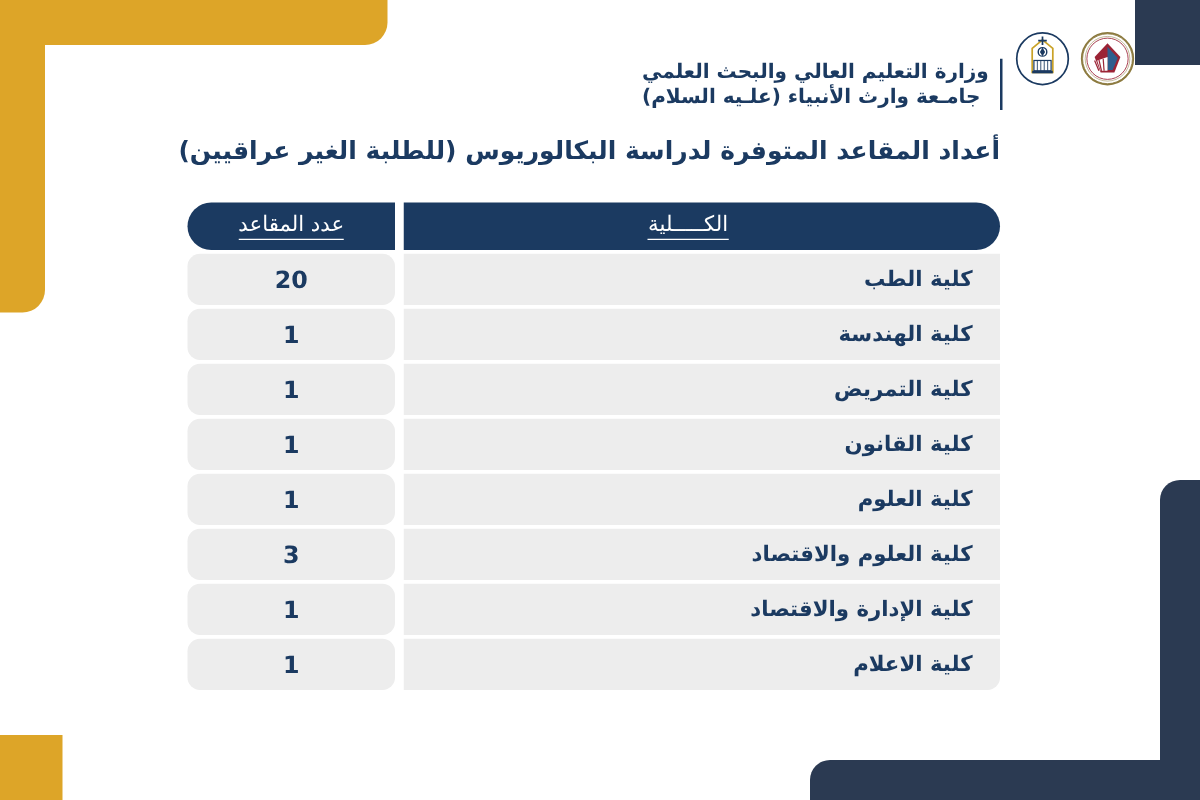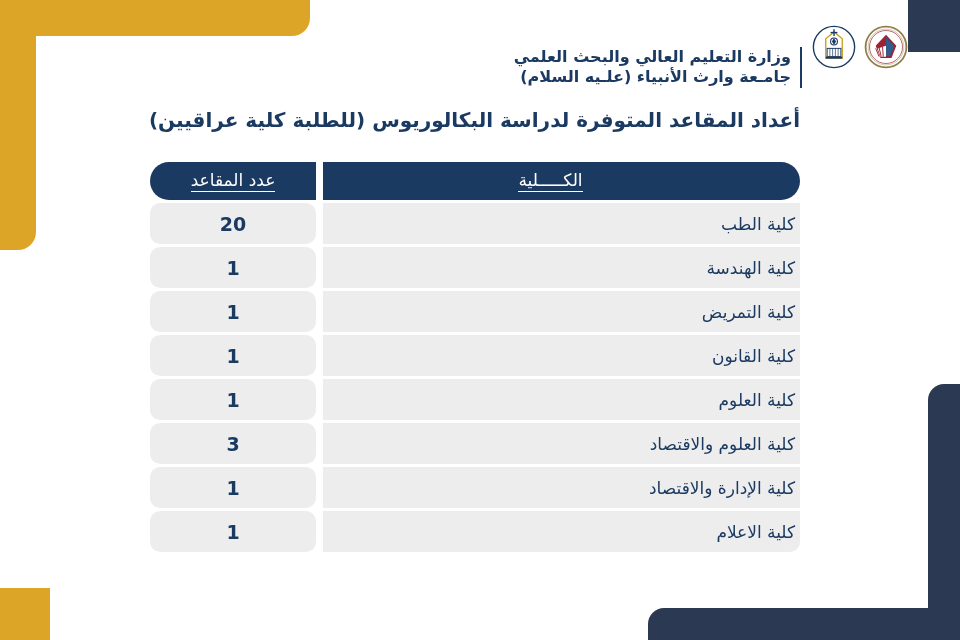--- a/index.html
+++ b/index.html
@@ -83,7 +83,7 @@
   #header-text-block {
     display: flex;
     flex-direction: column;
-    align-items: flex-start;
+    align-items: flex-end;
     justify-content: center;
     border-right: 2px solid #1B3A61;
     padding-right: 9px;

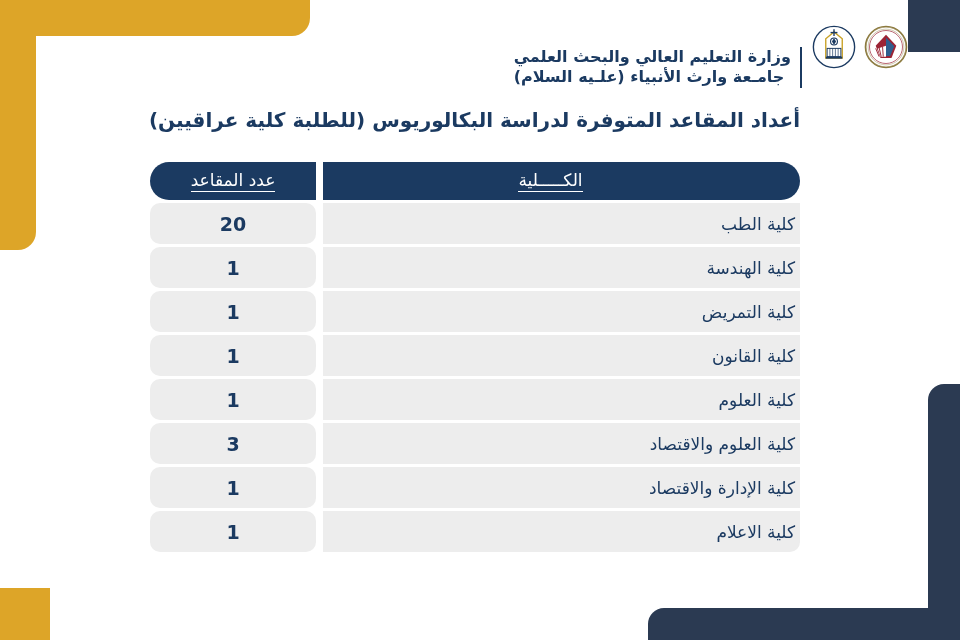--- a/index.html
+++ b/index.html
@@ -233,7 +233,7 @@
     </div>
   </div>
 
-  <div id="title">أعداد المقاعد المتوفرة لدراسة البكالوريوس (للطلبة كلية عراقيين)</div>
+  <div id="title">أعداد المقاعد المتوفرة لدراسة البكالوريوس (للطلبة الغير عراقيين)</div>
 
   <div id="table">
 

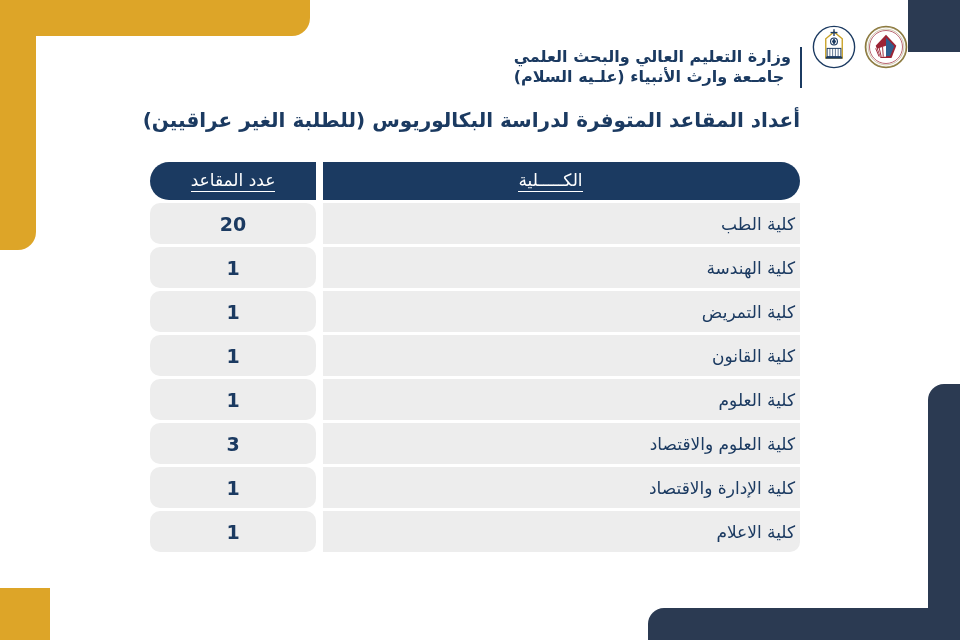--- a/index.html
+++ b/index.html
@@ -165,9 +165,9 @@
   }
   .cell-college {
     justify-content: flex-start;
-    padding-right: 5px;
+    padding-right: 22px;
     font-size: 17px;
-    font-weight: normal;
+    font-weight: bold;
   }
   .cell-seats {
     justify-content: center;

